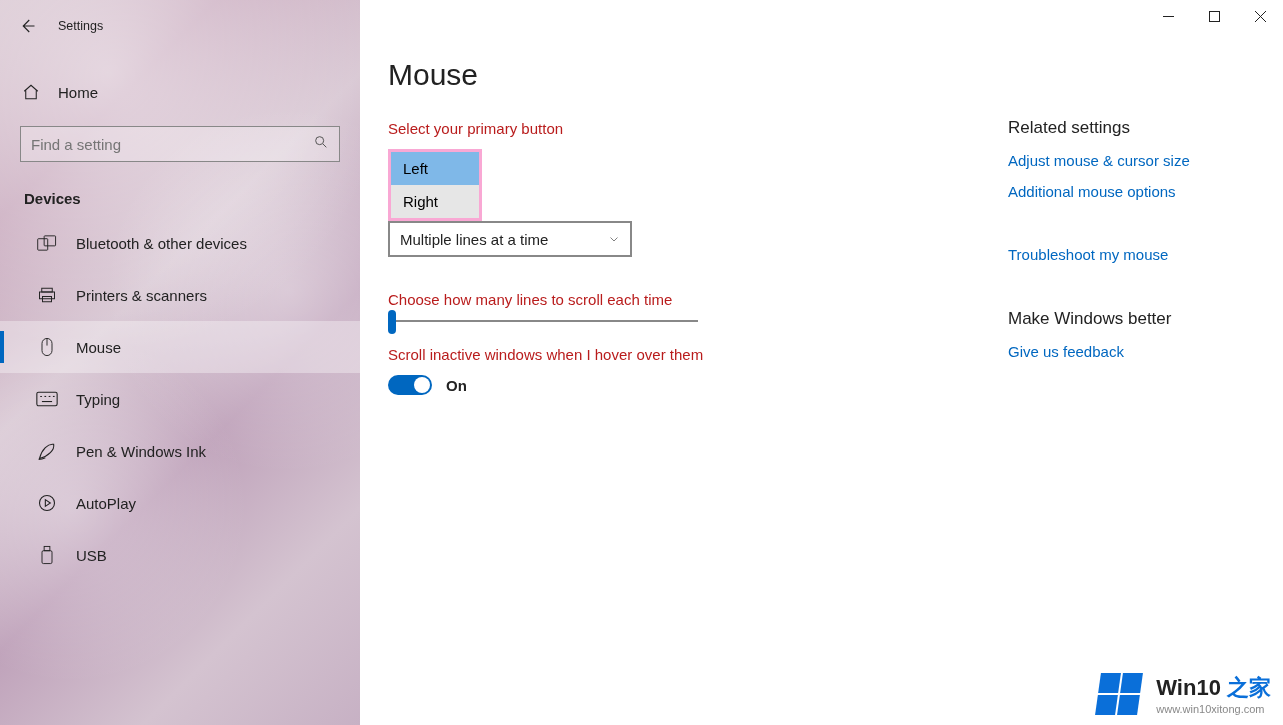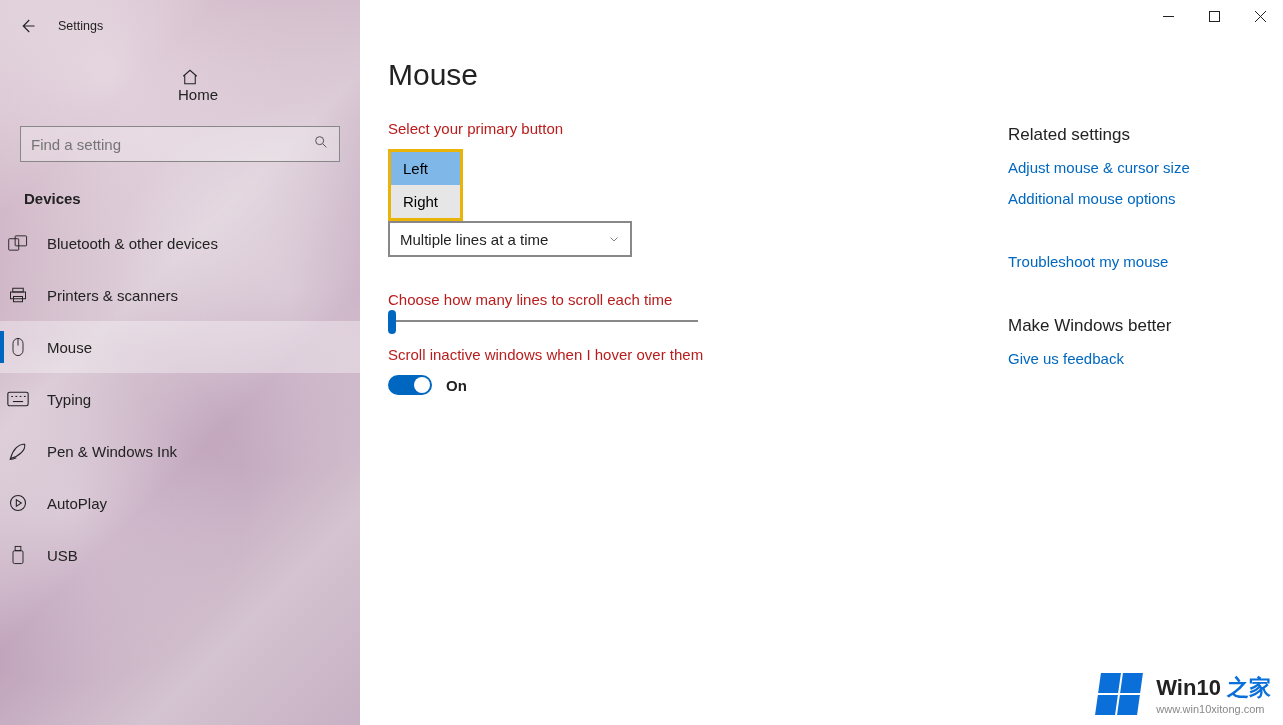--- a/index.html
+++ b/index.html
@@ -34,7 +34,6 @@
   .home-row {
     display:flex; align-items:center; height:48px; padding-left:20px; margin-top:24px;
     color:#222;
-    flex-direction:column;
   }
   .home-row .icon { width:22px; display:flex; justify-content:center; }
   .home-row .label { margin-left:16px; font-size:15px; }

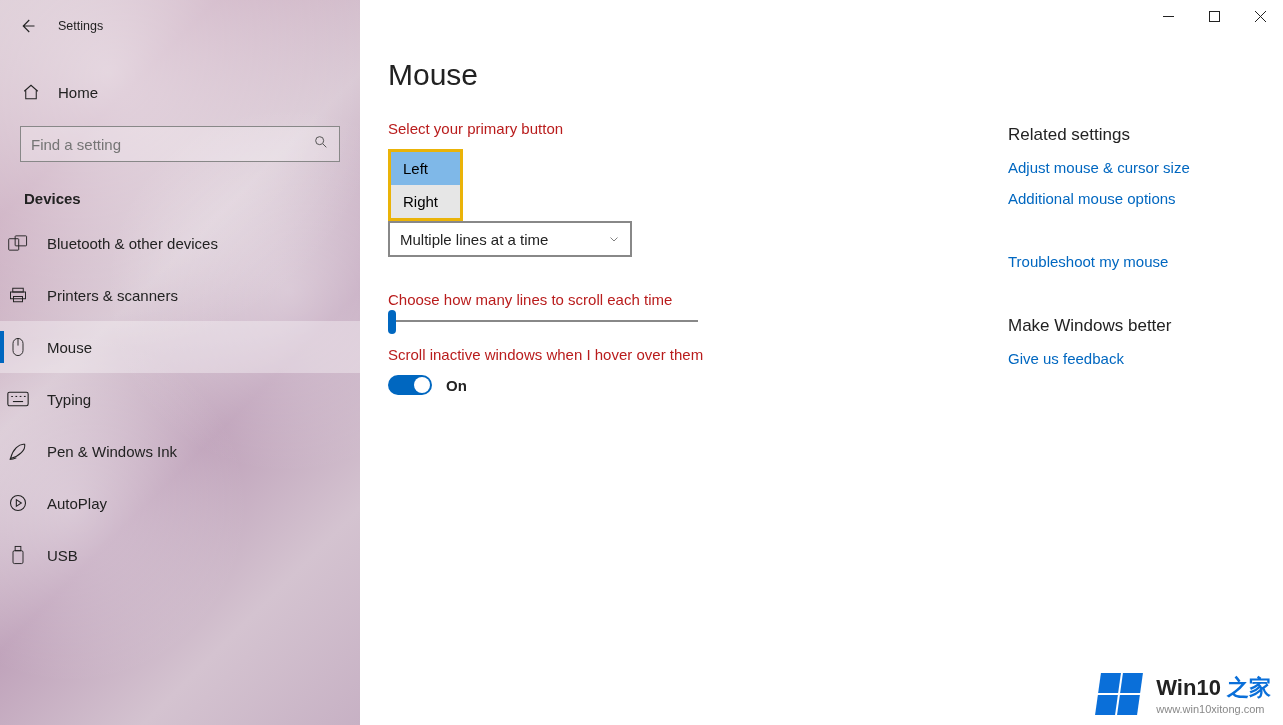--- a/index.html
+++ b/index.html
@@ -112,7 +112,7 @@
 
   
   .section-heading { font-size:17px; color:#222; margin-bottom:14px; margin-top:26px; }
-  .section-heading:first-child { margin-top:15px; }
+  .section-heading:first-child { margin-top:8px; }
   .link { font-size:15px; color:#0067c0; margin-bottom:14px; cursor:default; }
   .content-right .group + .group { margin-top:46px; }
 

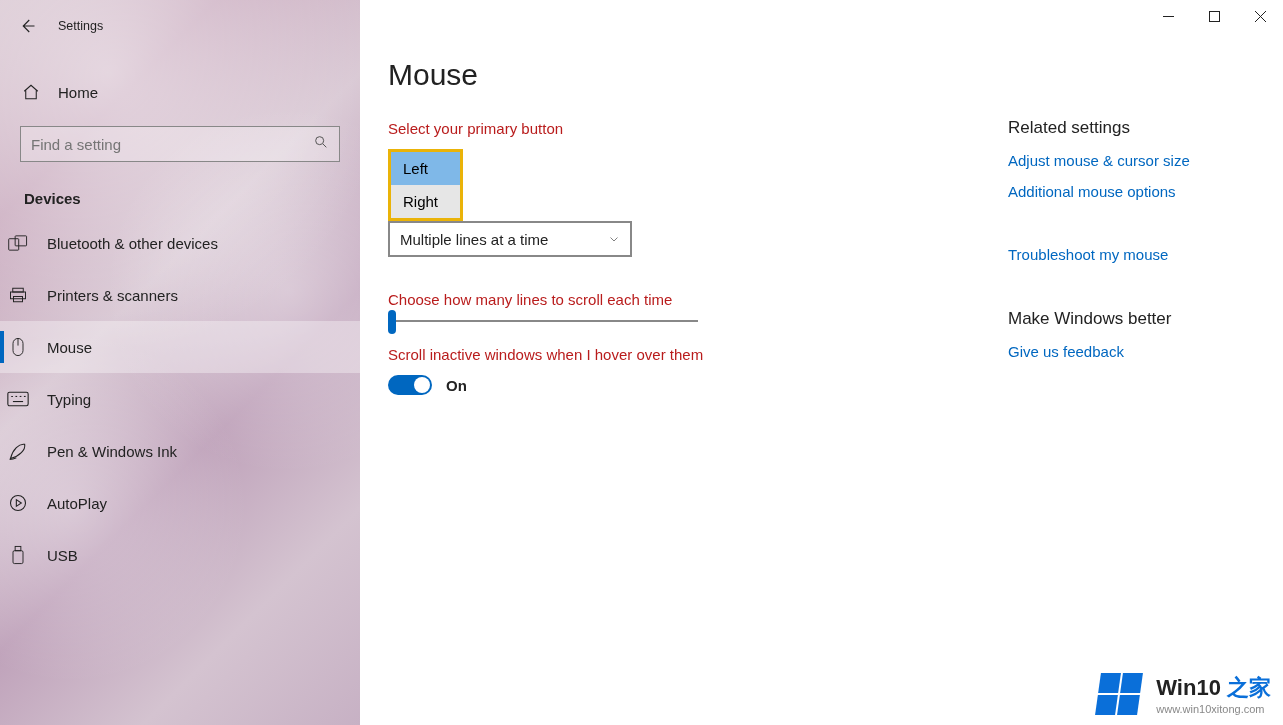--- a/index.html
+++ b/index.html
@@ -80,7 +80,7 @@
 
   
   .dropdown-popup {
-    width:75px; border:3px solid #eab308; background:#fca5a5; position:relative;
+    width:94px; border:3px solid #f9a8d4; background:#fca5a5; position:relative;
   }
   .dropdown-popup .opt { padding:8px 12px; font-size:15px; background:#e6e6e6; cursor:default;}
   .dropdown-popup .opt.selected { background:#7fb8e8; }

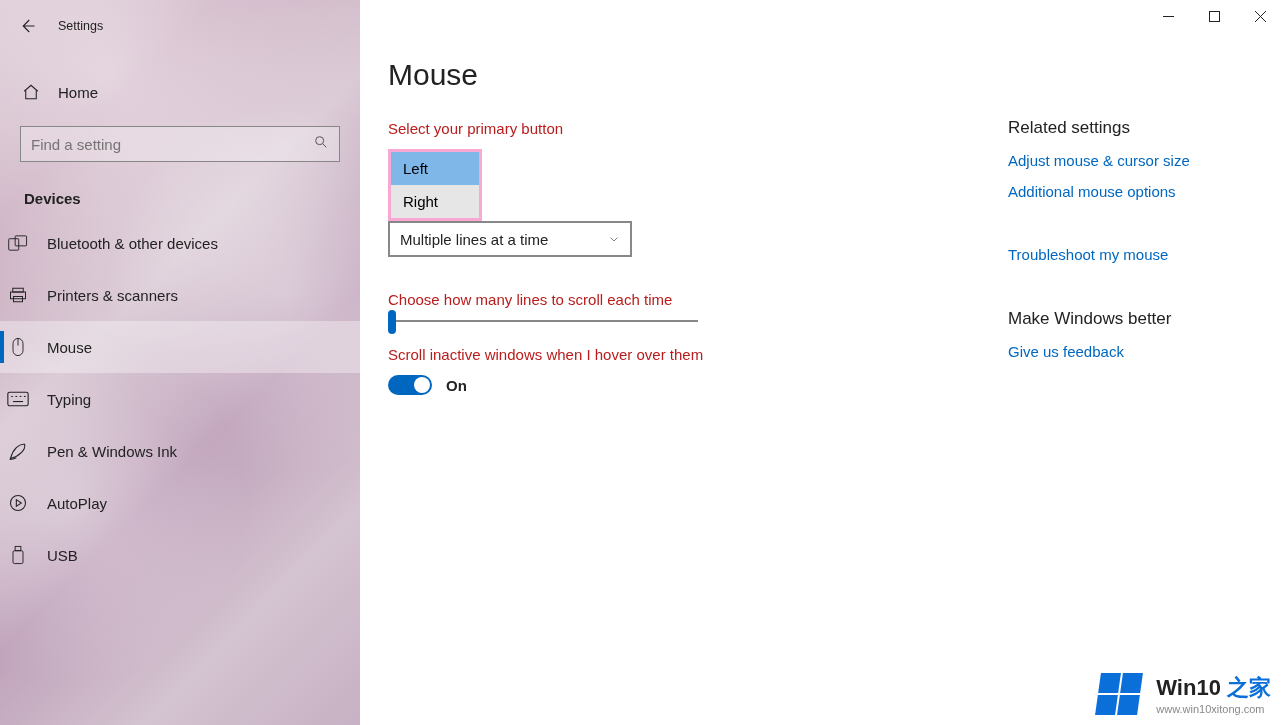--- a/index.html
+++ b/index.html
@@ -52,7 +52,7 @@
   .category-label { font-size:15px; font-weight:600; color:#222; padding:28px 0 10px 24px; }
 
   .nav-item {
-    display:flex; align-items:center; height:52px; padding-left:7px; color:#222;
+    display:flex; align-items:center; height:52px; padding-left:36px; color:#222;
     position:relative;
   }
   .nav-item .icon { width:22px; display:flex; justify-content:center; }

